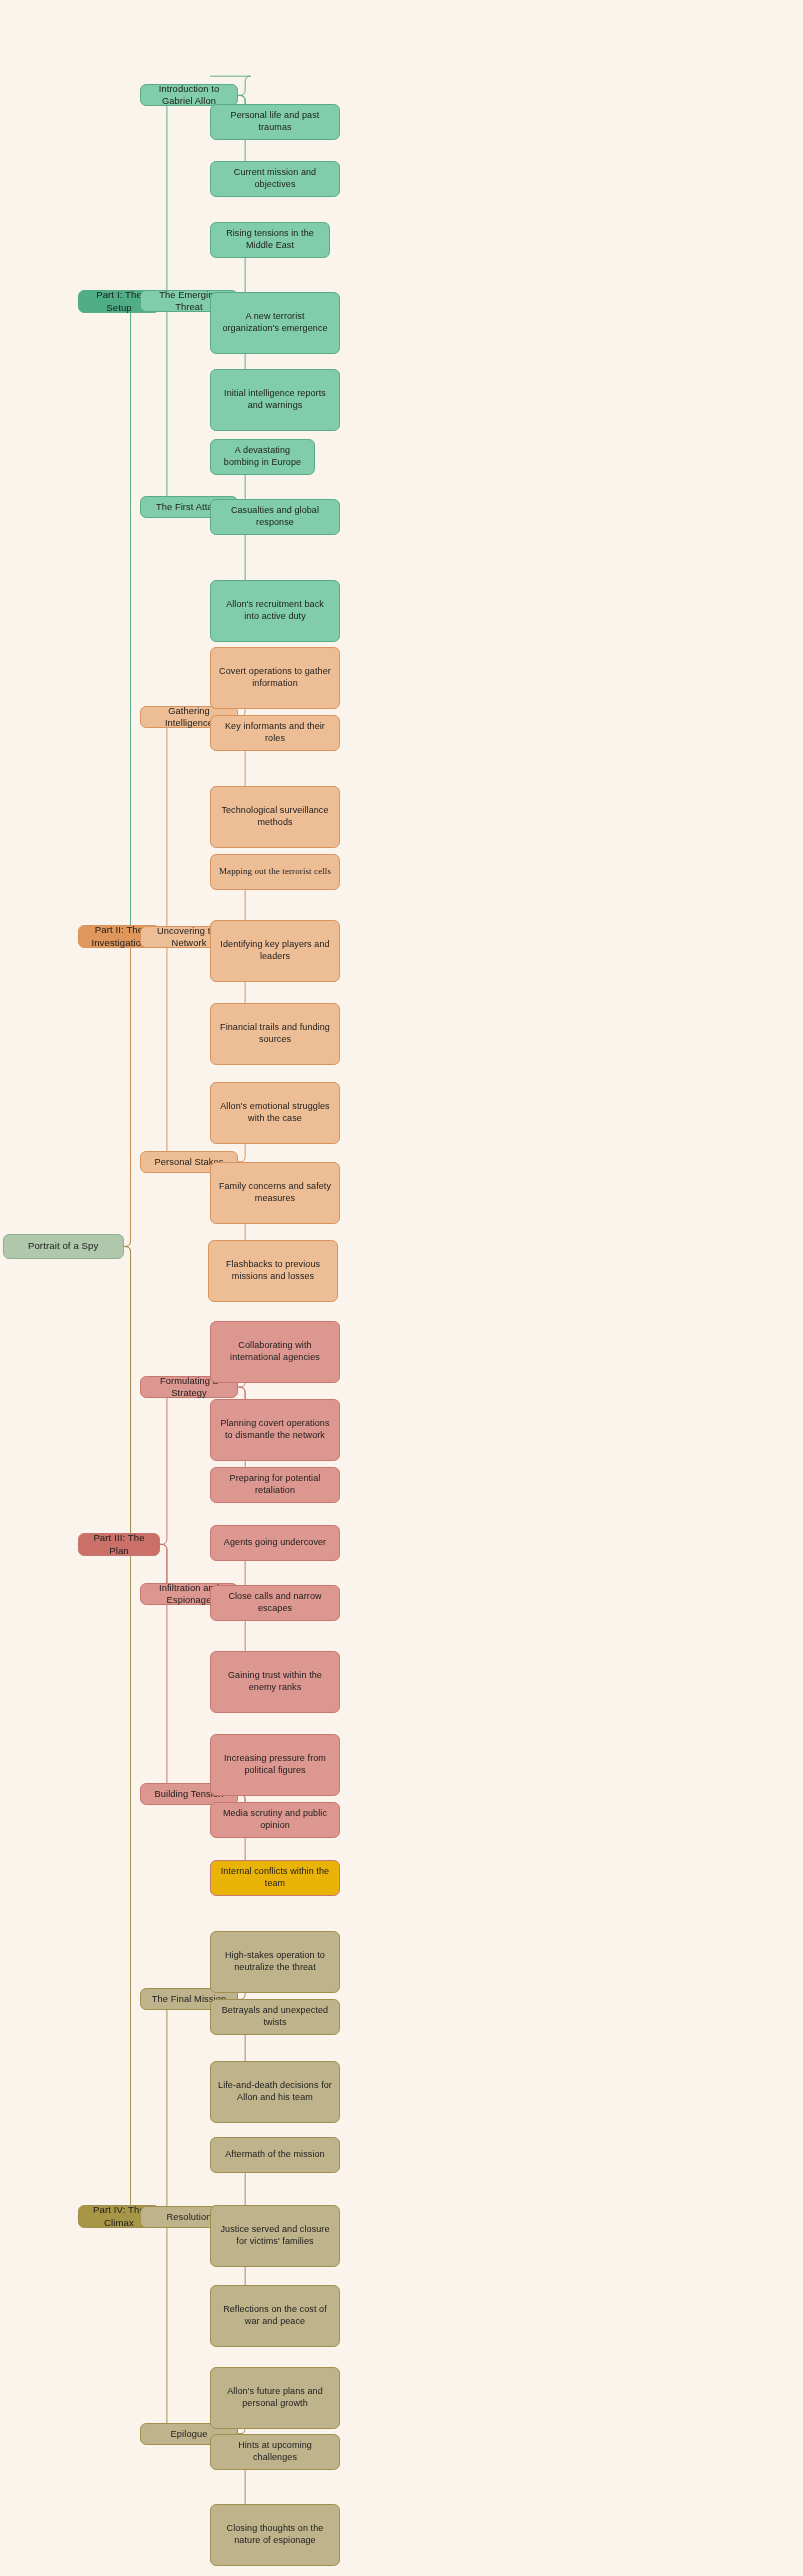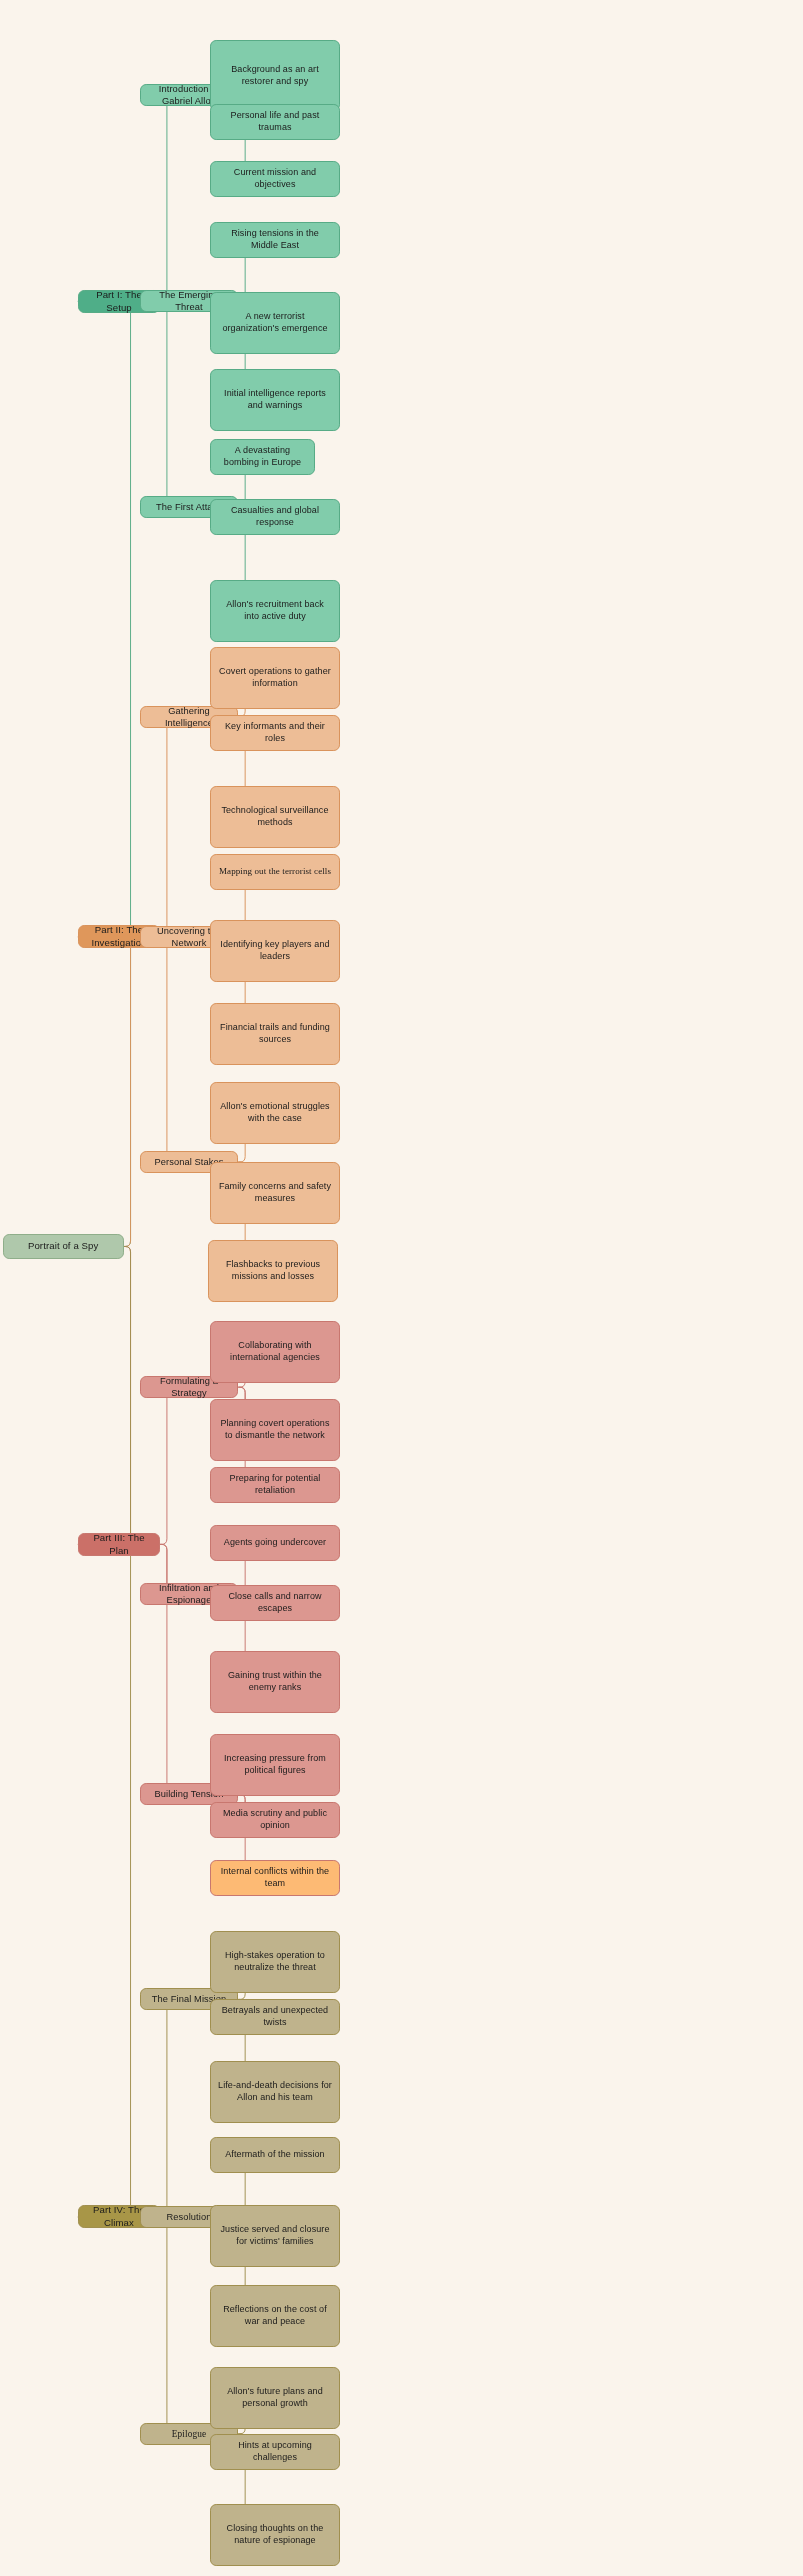--- a/index.html
+++ b/index.html
@@ -110,9 +110,6 @@
     <div class="node l2" style="left: 140px; top: 84px; width: 98px; height: 22px; background: rgb(129, 204, 171); border: 0.7px solid rgb(87, 171, 134); color: rgb(27, 27, 27);">
       <span>Introduction to Gabriel Allon</span>
     </div>
-    <div class="node l3" style="left: 210px; top: 40px; width: 130px; height: 71px; background: rgb(129, 204, 171); border: 0.7px solid rgb(87, 171, 134); color: rgb(27, 27, 27);">
-      <span>Background as an art restorer and spy</span>
-    </div>
     <div class="node l3" style="left: 210px; top: 104px; width: 130px; height: 36px; background: rgb(129, 204, 171); border: 0.7px solid rgb(87, 171, 134); color: rgb(27, 27, 27);">
       <span>Personal life and past traumas</span>
     </div>

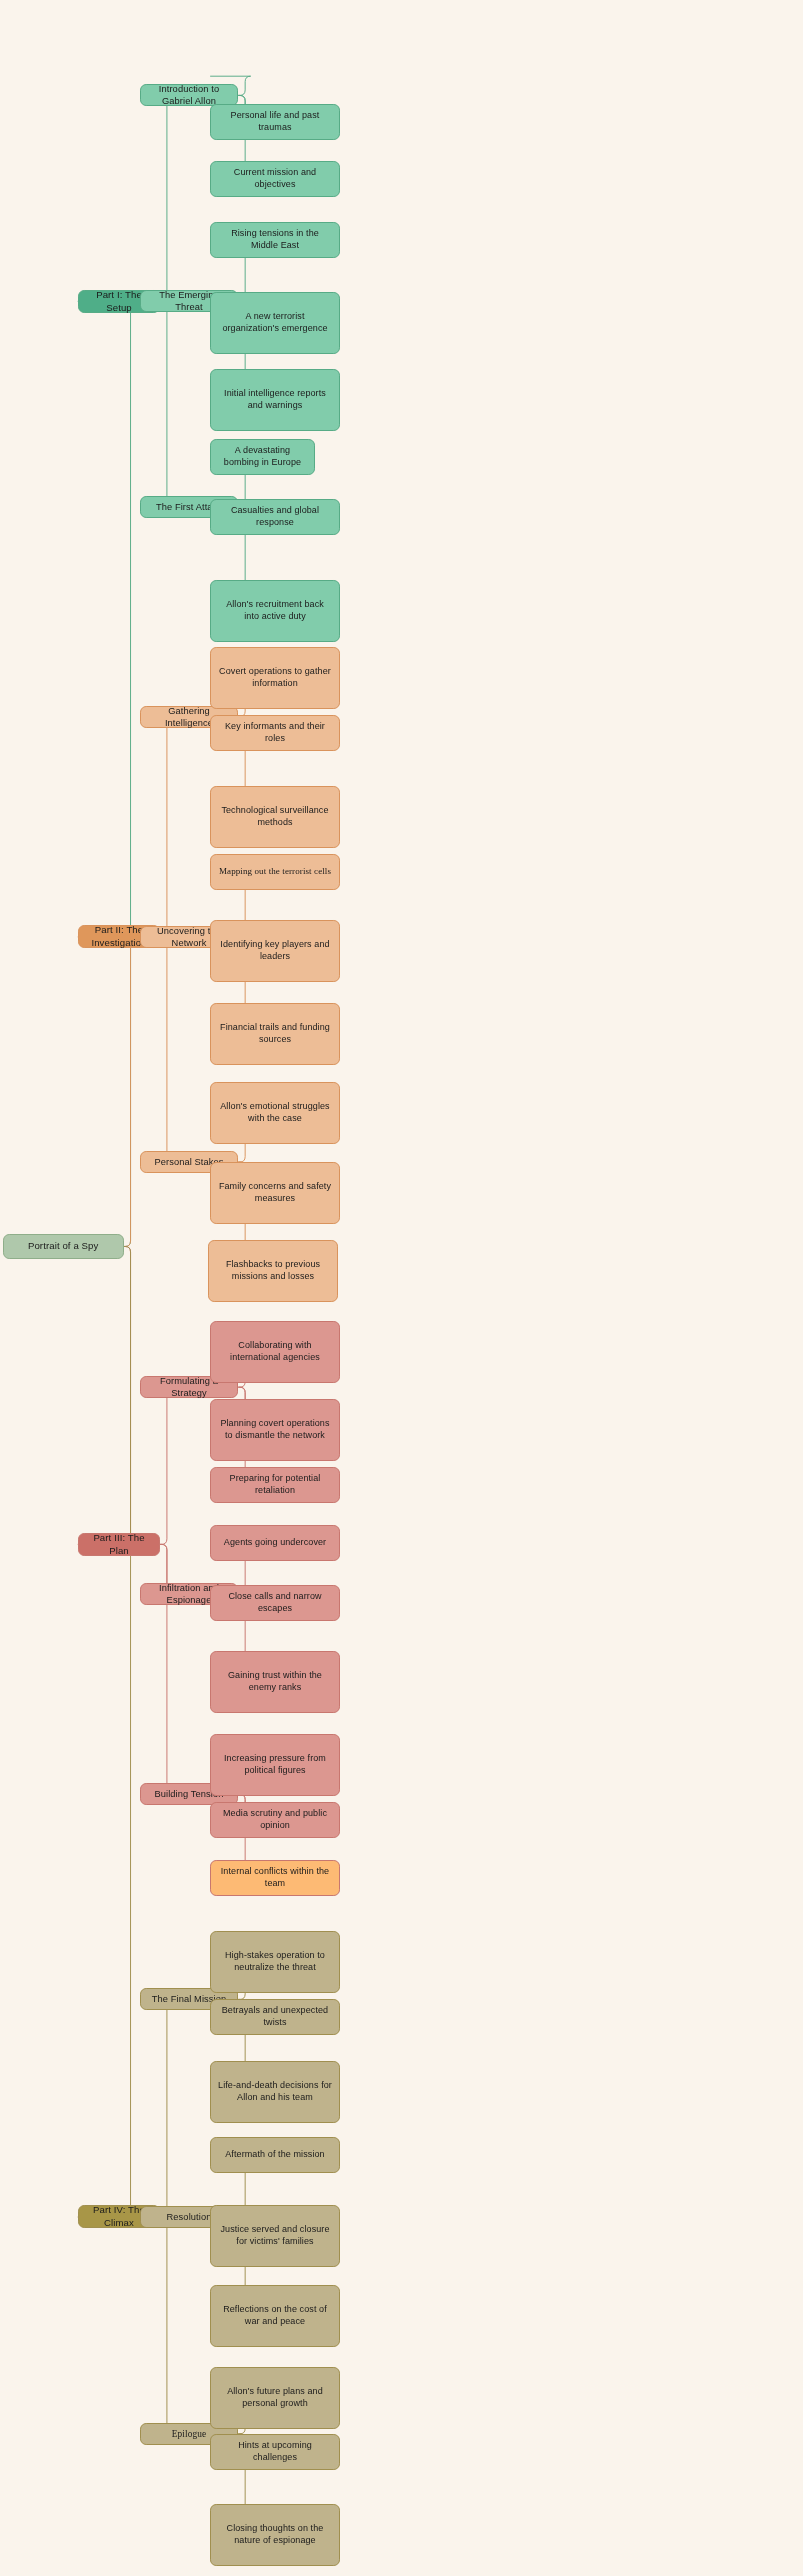--- a/index.html
+++ b/index.html
@@ -119,7 +119,7 @@
     <div class="node l2" style="left: 140px; top: 290px; width: 98px; height: 22px; background: rgb(129, 204, 171); border: 0.7px solid rgb(87, 171, 134); color: rgb(27, 27, 27);">
       <span>The Emerging Threat</span>
     </div>
-    <div class="node l3" style="left: 210px; top: 222px; width: 130px; height: 36px; background: rgb(129, 204, 171); border: 0.7px solid rgb(87, 171, 134); color: rgb(27, 27, 27);">
+    <div class="node l3" style="left: 210px; top: 222px; width: 120px; height: 36px; background: rgb(129, 204, 171); border: 0.7px solid rgb(87, 171, 134); color: rgb(27, 27, 27);">
       <span>Rising tensions in the Middle East</span>
     </div>
     <div class="node l3" style="left: 210px; top: 292px; width: 130px; height: 62px; background: rgb(129, 204, 171); border: 0.7px solid rgb(87, 171, 134); color: rgb(27, 27, 27);">

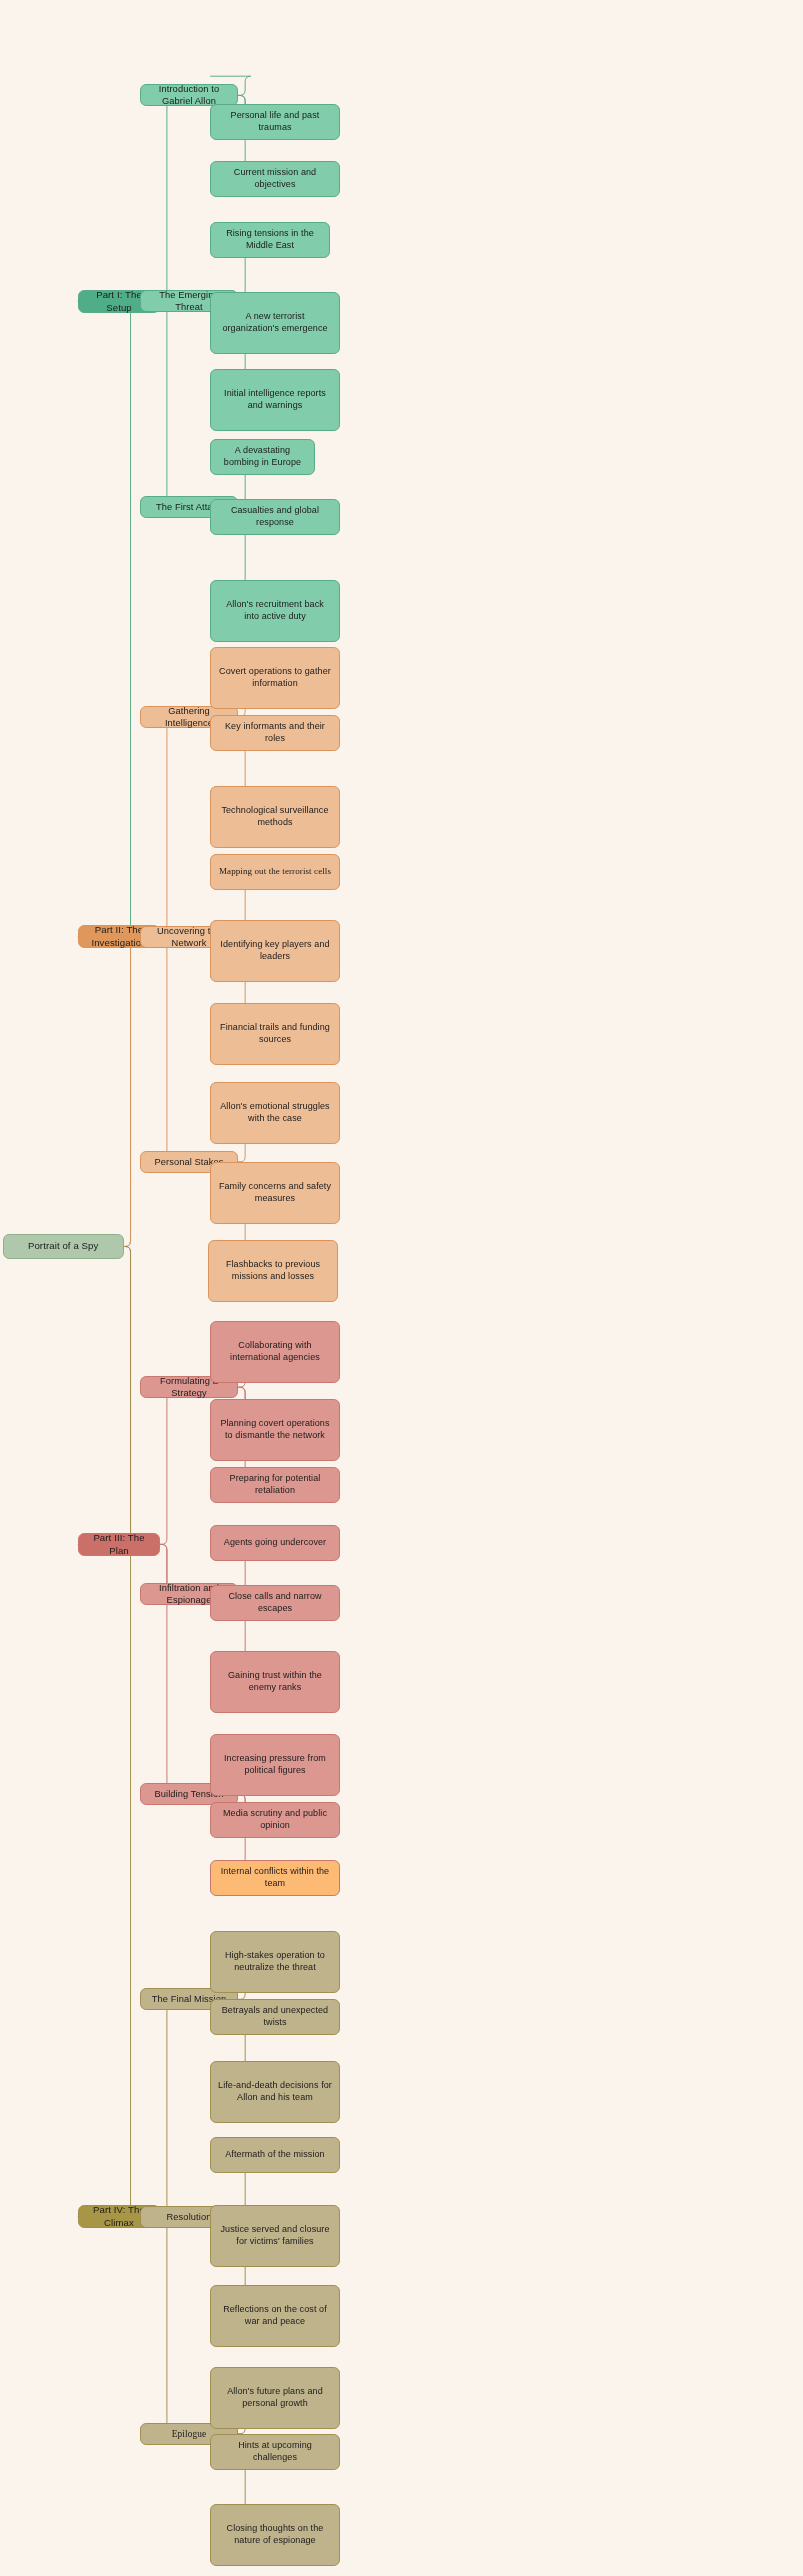--- a/index.html
+++ b/index.html
@@ -215,7 +215,7 @@
     <div class="node l3" style="left: 210px; top: 1802px; width: 130px; height: 36px; background: rgb(220, 151, 144); border: 0.7px solid rgb(200, 119, 111); color: rgb(27, 27, 27);">
       <span>Media scrutiny and public opinion</span>
     </div>
-    <div class="node l3" style="left: 210px; top: 1860px; width: 130px; height: 36px; background: #fdba74; border: 0.7px solid rgb(200, 119, 111); color: rgb(27, 27, 27);">
+    <div class="node l3" style="left: 210px; top: 1860px; width: 130px; height: 36px; background: #eab308; border: 0.7px solid rgb(200, 119, 111); color: rgb(27, 27, 27);">
       <span>Internal conflicts within the team</span>
     </div>
     <div class="node l1" style="left: 78px; top: 2205px; width: 82px; height: 23px; background: rgb(168, 150, 71); border: 0.7px solid rgb(160, 143, 79); color: rgb(27, 27, 27);">

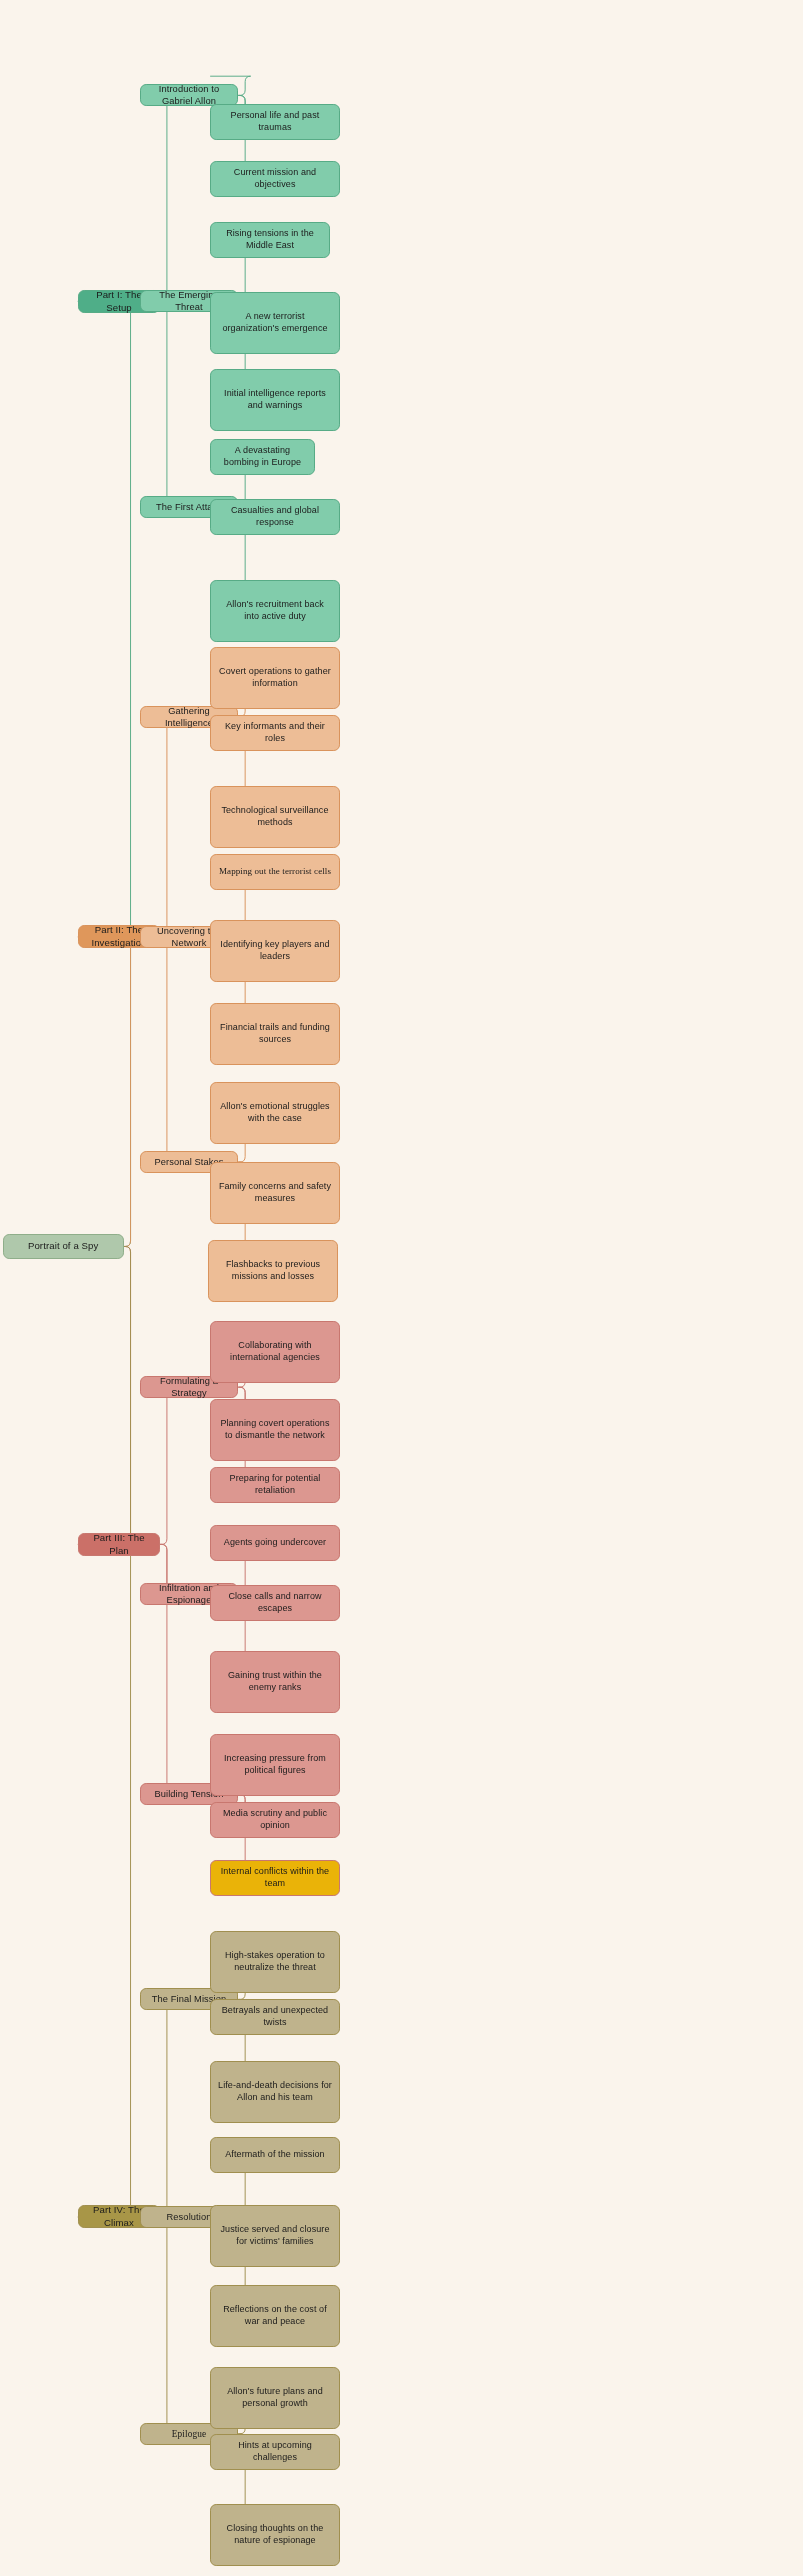--- a/index.html
+++ b/index.html
@@ -245,7 +245,7 @@
     <div class="node l3" style="left: 210px; top: 2285px; width: 130px; height: 62px; background: rgb(191, 179, 140); border: 0.7px solid rgb(160, 143, 79); color: rgb(27, 27, 27);">
       <span>Reflections on the cost of war and peace</span>
     </div>
-    <div class="node l2" style="left: 140px; top: 2423px; width: 98px; height: 22px; background: rgb(191, 179, 140); border: 0.7px solid rgb(160, 143, 79); color: rgb(27, 27, 27); font-family: Liberation Serif, serif;">
+    <div class="node l2" style="left: 140px; top: 2423px; width: 98px; height: 22px; background: rgb(191, 179, 140); border: 0.7px solid rgb(160, 143, 79); color: rgb(27, 27, 27);">
       <span>Epilogue</span>
     </div>
     <div class="node l3" style="left: 210px; top: 2367px; width: 130px; height: 62px; background: rgb(191, 179, 140); border: 0.7px solid rgb(160, 143, 79); color: rgb(27, 27, 27);">

